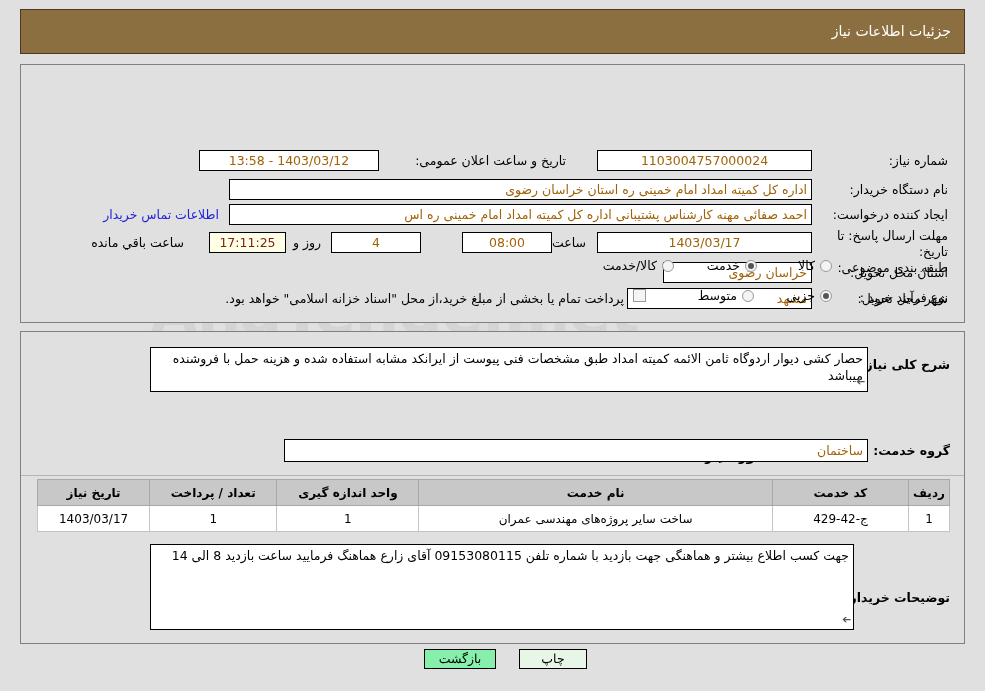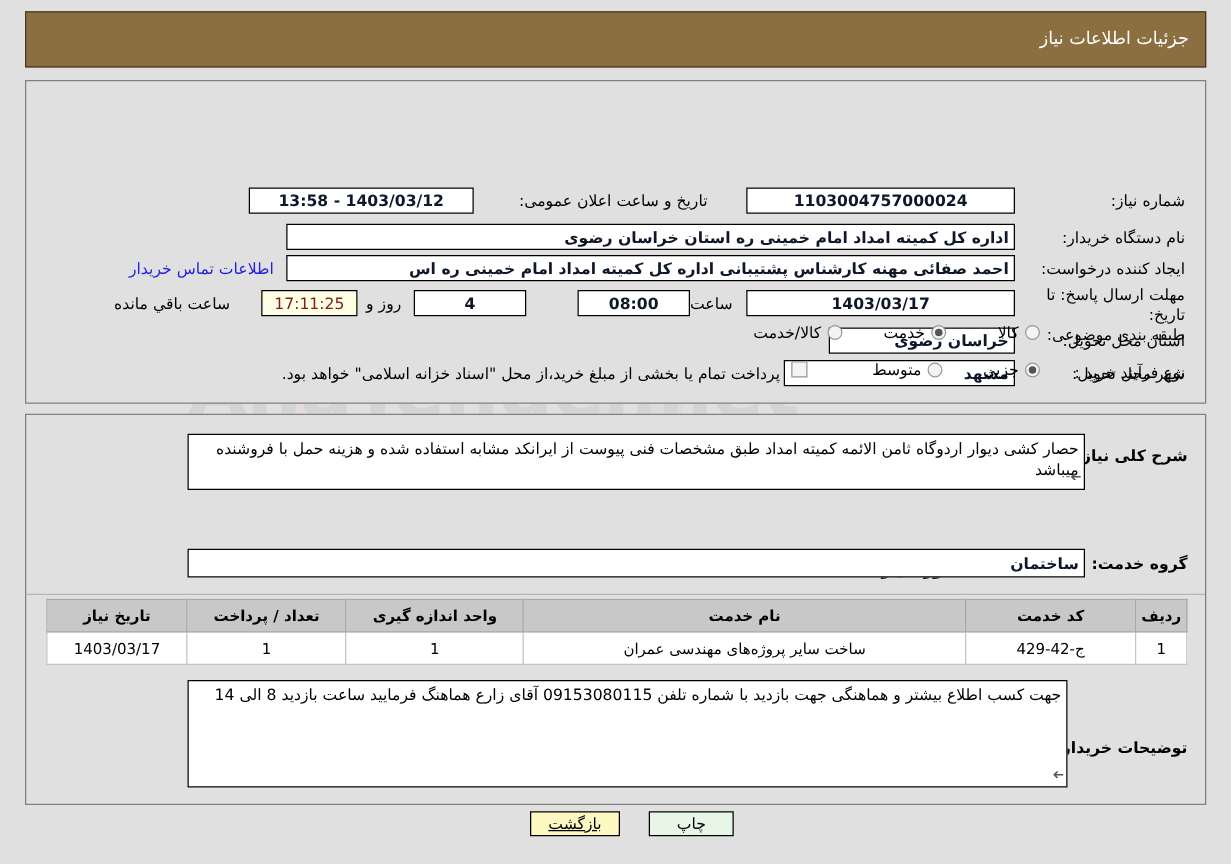--- a/index.html
+++ b/index.html
@@ -112,13 +112,12 @@
     background: #ffffff;
     border: 1px solid #000000;
     font-size: 12.5px;
-    color: #0f172a;
+    color: #a16207;
     line-height: 19px;
     height: 21px;
     padding: 0 4px;
     overflow: hidden;
     white-space: nowrap;
-    font-weight: bold;
   }
   .fld.center { text-align: center; }
   .fld.right  { text-align: right; }

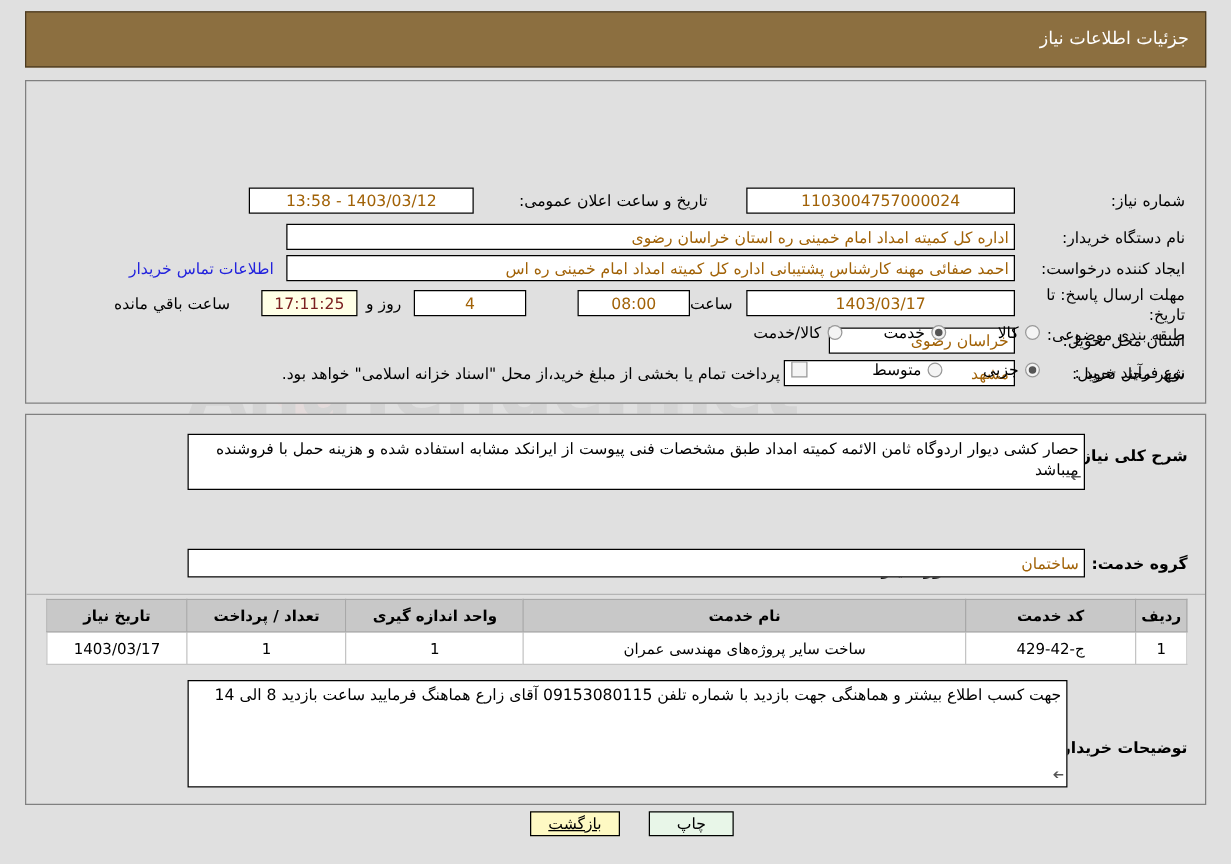--- a/index.html
+++ b/index.html
@@ -338,7 +338,7 @@
   <div class="section-head" style="right:96px; top:69px;">اطلاعات خدمات مورد نیاز</div>
 
   <div class="lbl lbl-bold" style="right:14px; top:111px;">گروه خدمت:</div>
-  <div class="fld right" style="right:96px; top:107px; width:718px; height:23px; line-height:21px;">ساختمان</div>
+  <div class="fld right" style="right:96px; top:107px; width:584px; height:23px; line-height:21px;">ساختمان</div>
 
   <div class="hline" style="right:0px; top:143px; width:943px;"></div>
 

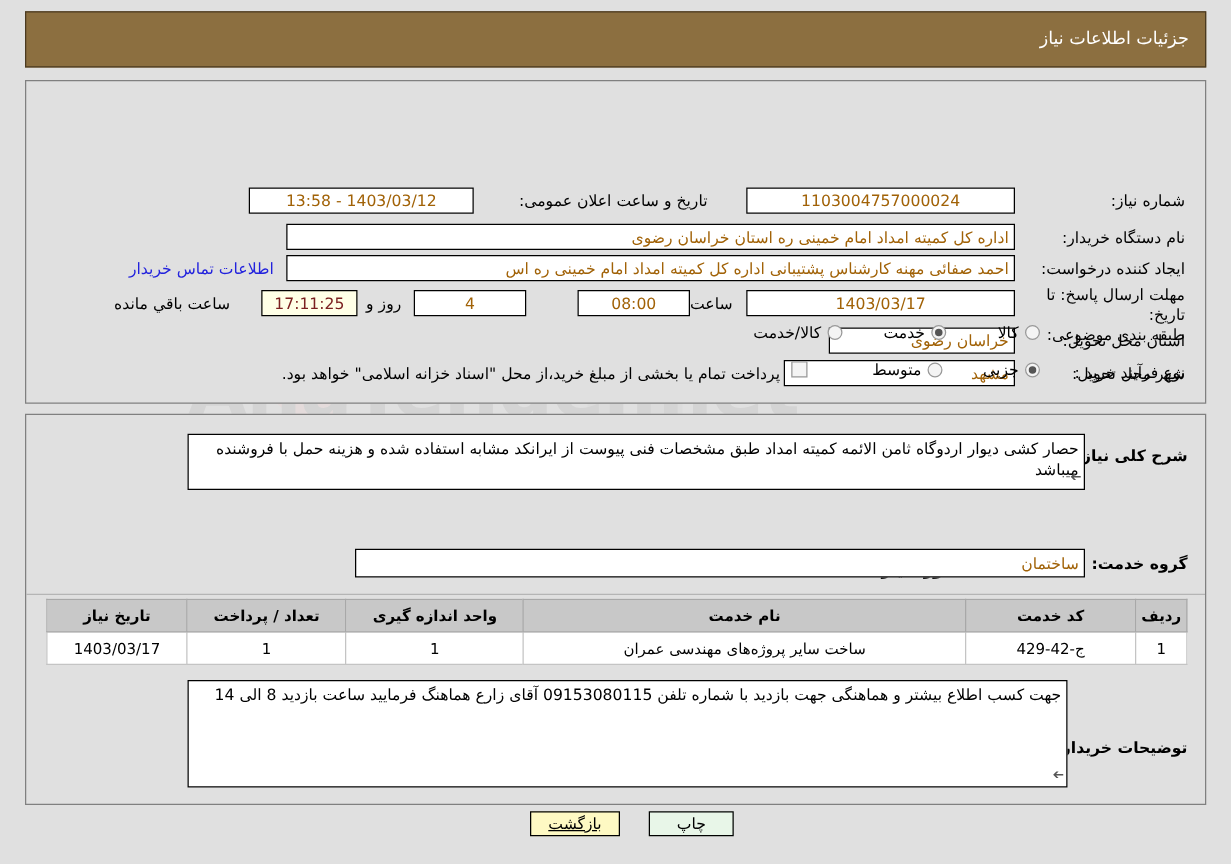--- a/index.html
+++ b/index.html
@@ -247,7 +247,7 @@
     padding: 0;
   }
   .btn-print  { background: #e8f6e8; }
-  .btn-back   { background: #fef9c3; text-decoration: underline; }
+  .btn-back   { background: #86efac; }
 
   .hline {
     position: absolute;

